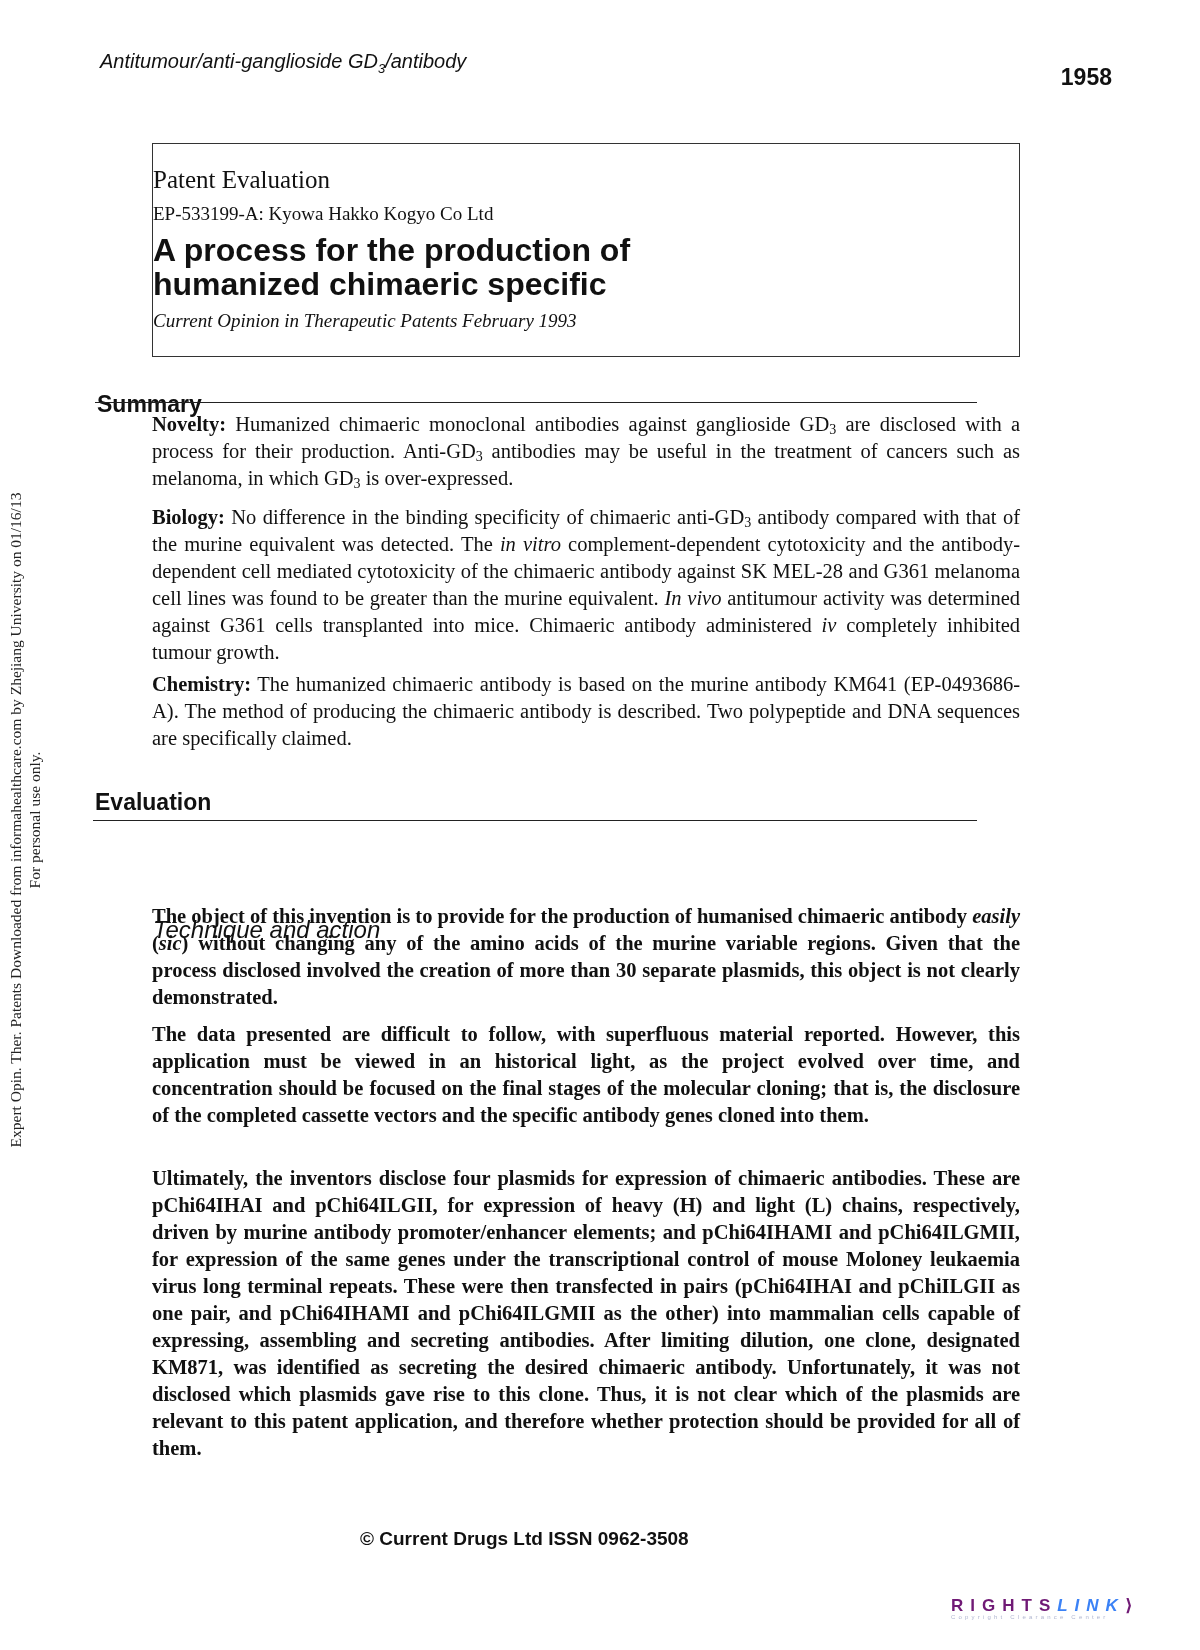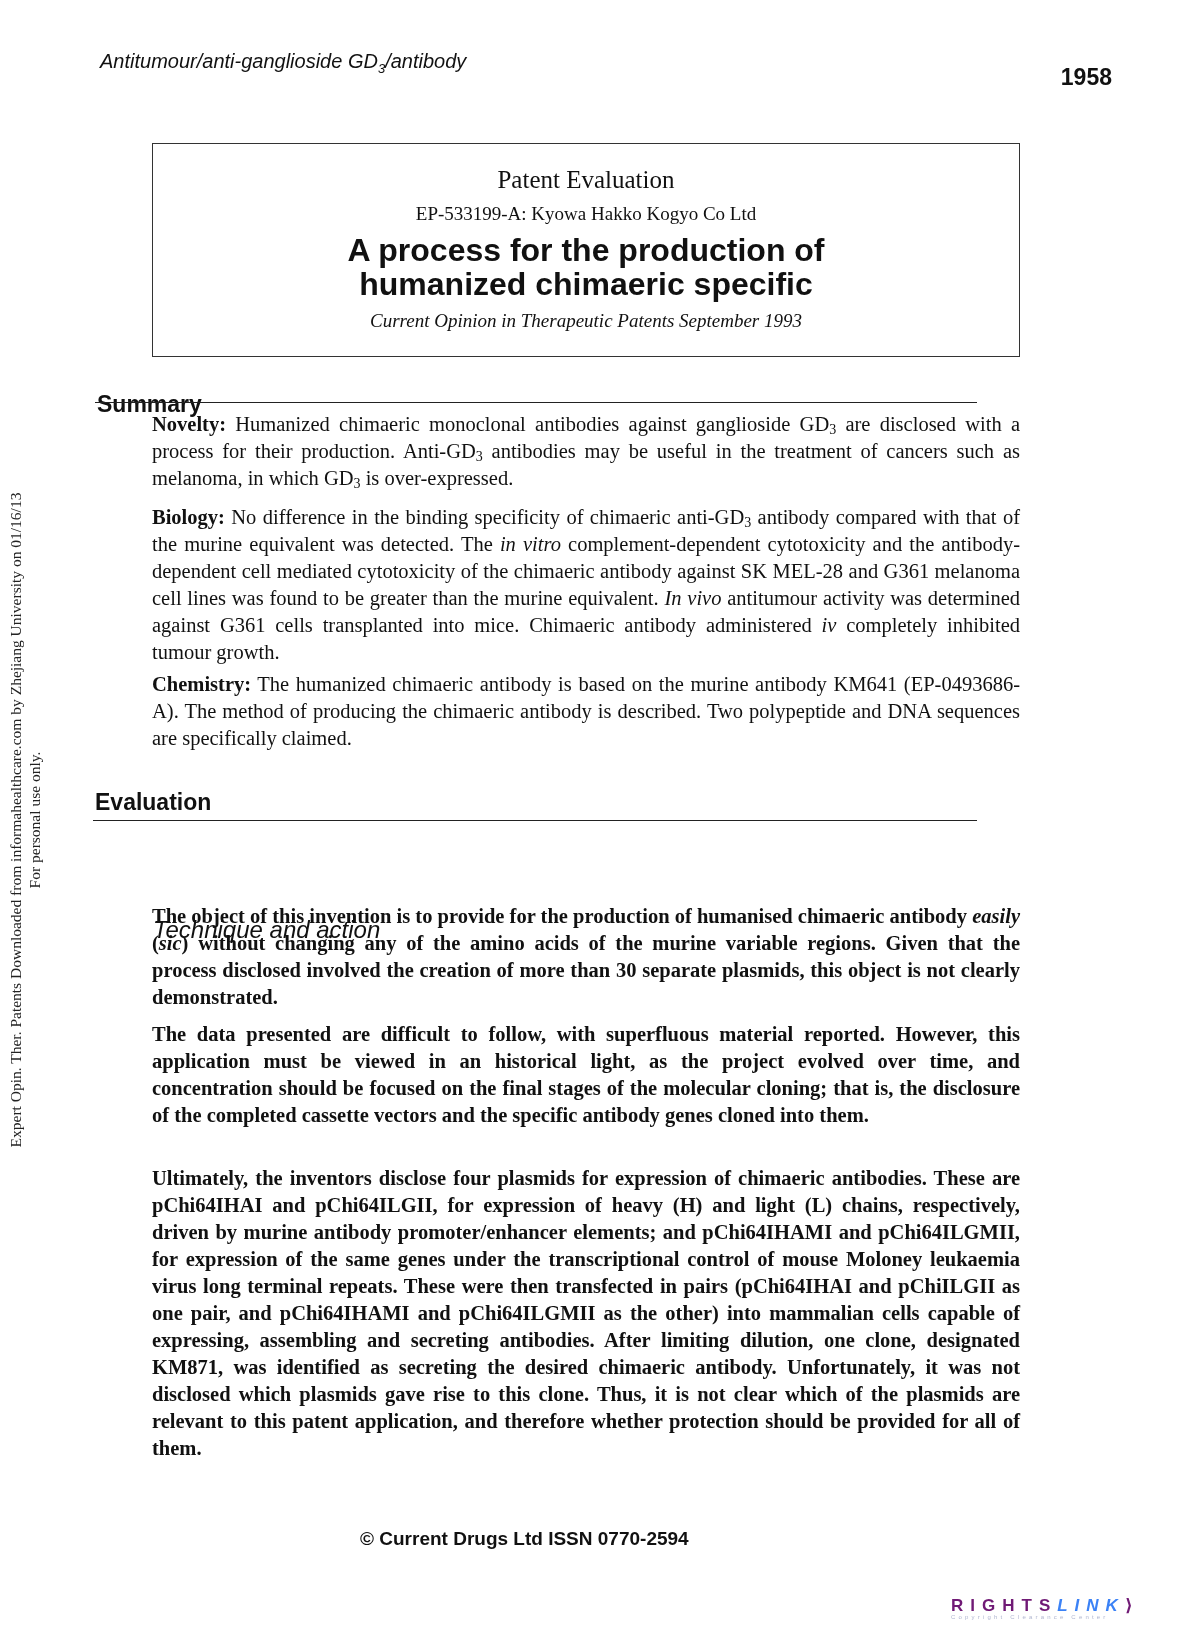--- a/index.html
+++ b/index.html
@@ -10,7 +10,7 @@
   .running-head { position: absolute; left: 100px; top: 50px; font-size: 20px; font-style: italic; }
   .page-number { position: absolute; right: 88px; top: 64px; font-size: 23px; font-weight: bold; }
 
-  .title-box { position: absolute; left: 152px; top: 143px; width: 868px; height: 214px; border: 1.5px solid #333; box-sizing: border-box; text-align: center; }
+  .title-box { position: absolute; left: 152px; top: 143px; width: 868px; height: 214px; border: 1.5px solid #333; box-sizing: border-box; text-align: left; }
   .tb-kicker { margin-top: 22px; font-size: 25px; }
   .tb-patent { margin-top: 9px; font-size: 19px; }
   .tb-title { margin-top: 8px; font-size: 32px; font-weight: bold; line-height: 34px; }

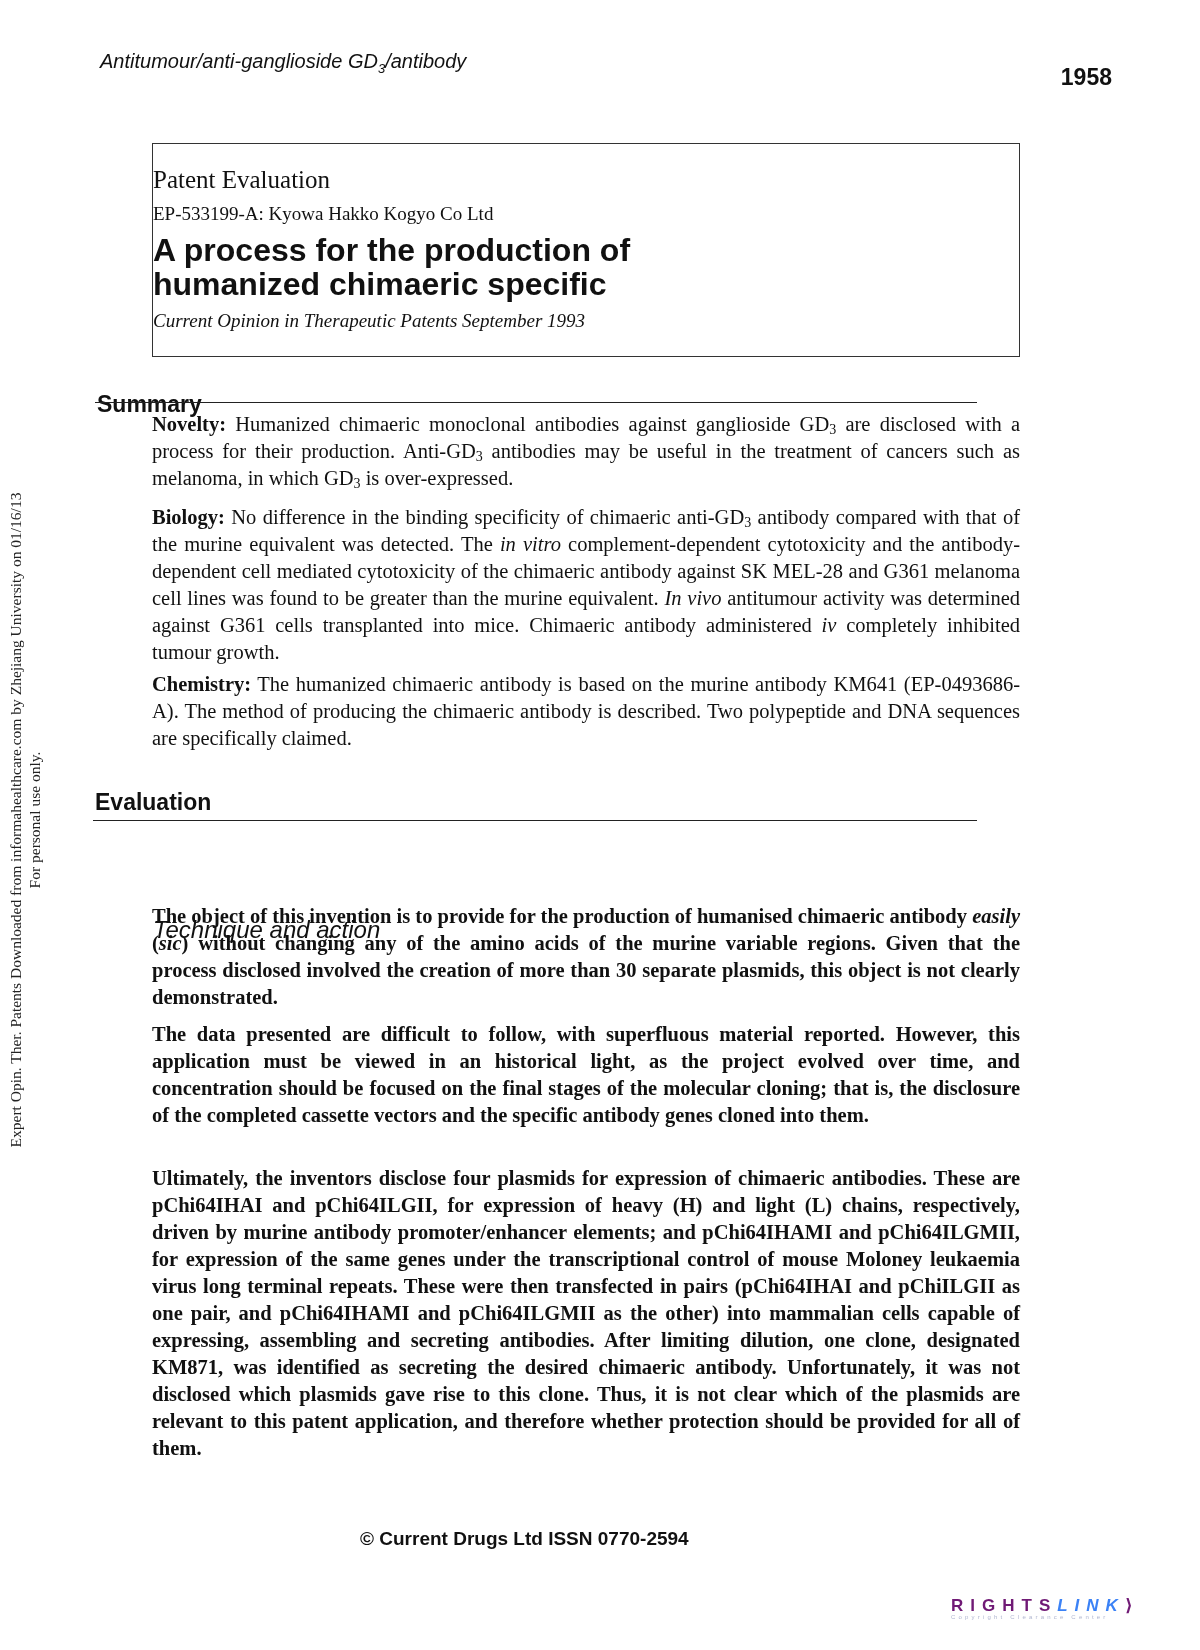--- a/index.html
+++ b/index.html
@@ -49,7 +49,7 @@
     <div>A process for the production of</div>
     <div>humanized chimaeric specific</div>
   </div>
-  <div class="tb-source serif">Current Opinion in Therapeutic Patents September 1993</div>
+  <div class="tb-source serif">Current Opinion in Therapeutic Patents February 1993</div>
 </div>
 
 <div class="section-head sans" style="left:97px; top:371px;margin-top:20px;">Summary</div>

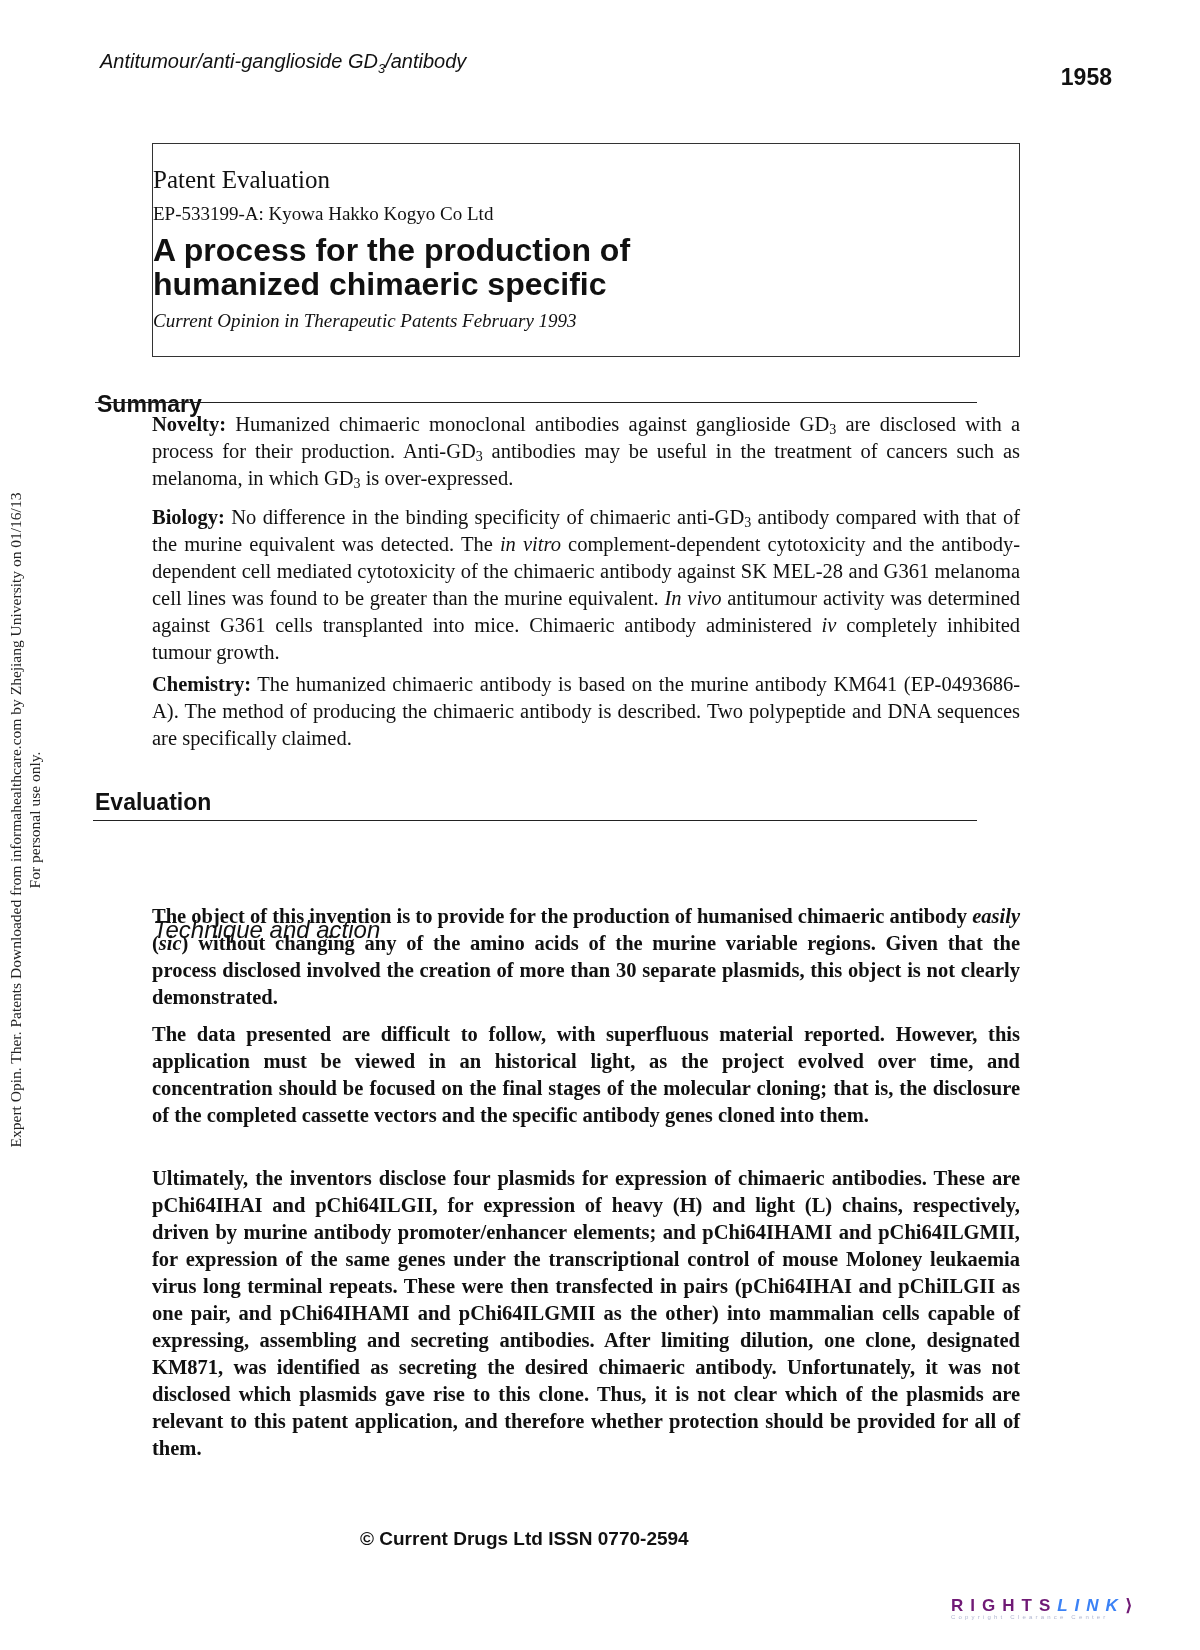--- a/index.html
+++ b/index.html
@@ -72,7 +72,7 @@
 
 <div class="para serif bold-para" style="top:1165px;">Ultimately, the inventors disclose four plasmids for expression of chimaeric antibodies. These are pChi64IHAI and pChi64ILGII, for expression of heavy (H) and light (L) chains, respectively, driven by murine antibody promoter/enhancer elements; and pChi64IHAMI and pChi64ILGMII, for expression of the same genes under the transcriptional control of mouse Moloney leukaemia virus long terminal repeats. These were then transfected in pairs (pChi64IHAI and pChiILGII as one pair, and pChi64IHAMI and pChi64ILGMII as the other) into mammalian cells capable of expressing, assembling and secreting antibodies. After limiting dilution, one clone, designated KM871, was identified as secreting the desired chimaeric antibody. Unfortunately, it was not disclosed which plasmids gave rise to this clone. Thus, it is not clear which of the plasmids are relevant to this patent application, and therefore whether protection should be provided for all of them.</div>
 
-<div class="copyright sans">© Current Drugs Ltd ISSN 0770-2594</div>
+<div class="copyright sans">© Current Drugs Ltd ISSN 0962-3508</div>
 
 <div class="rightslink sans">
   <div class="rl-main"><span class="rl-rights">RIGHTS</span><span class="rl-link">LINK</span><span class="rl-rights" style="letter-spacing:0">⟩</span></div>

